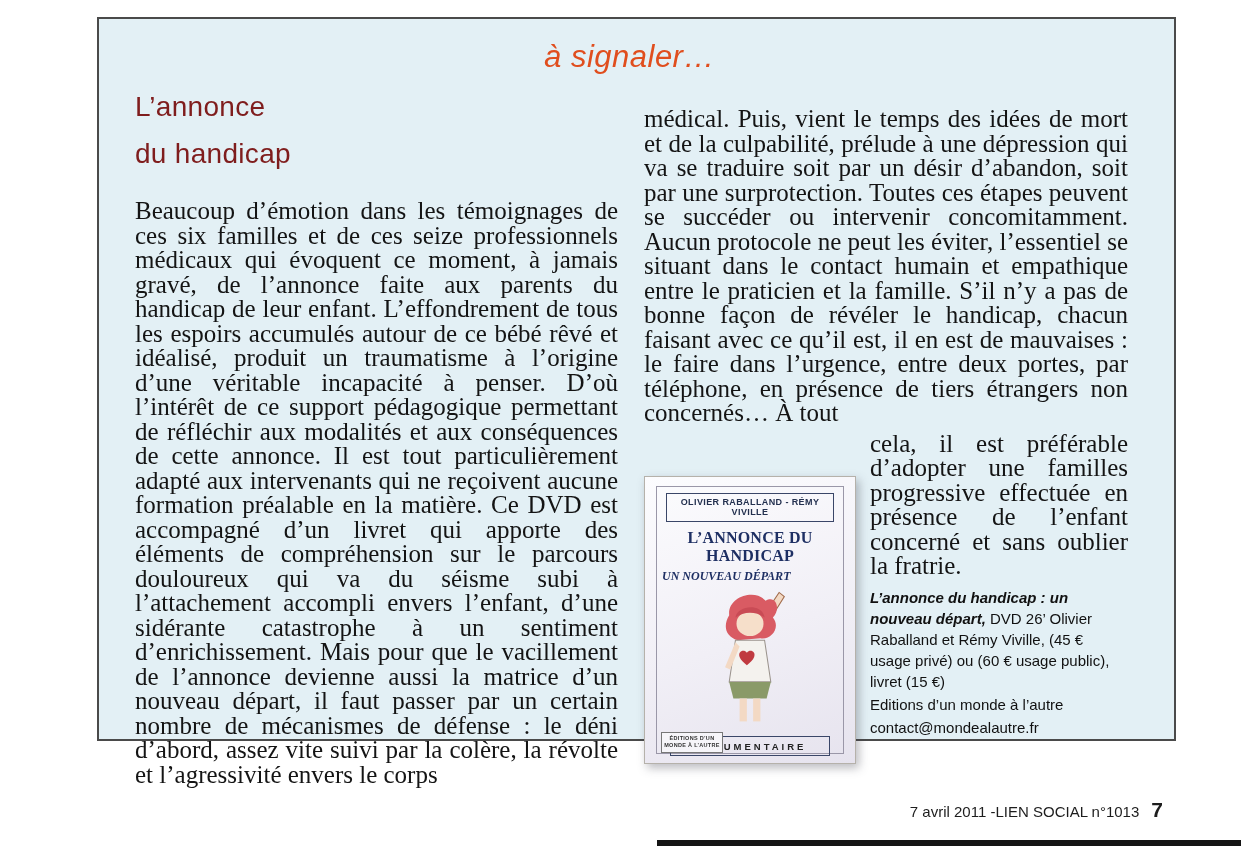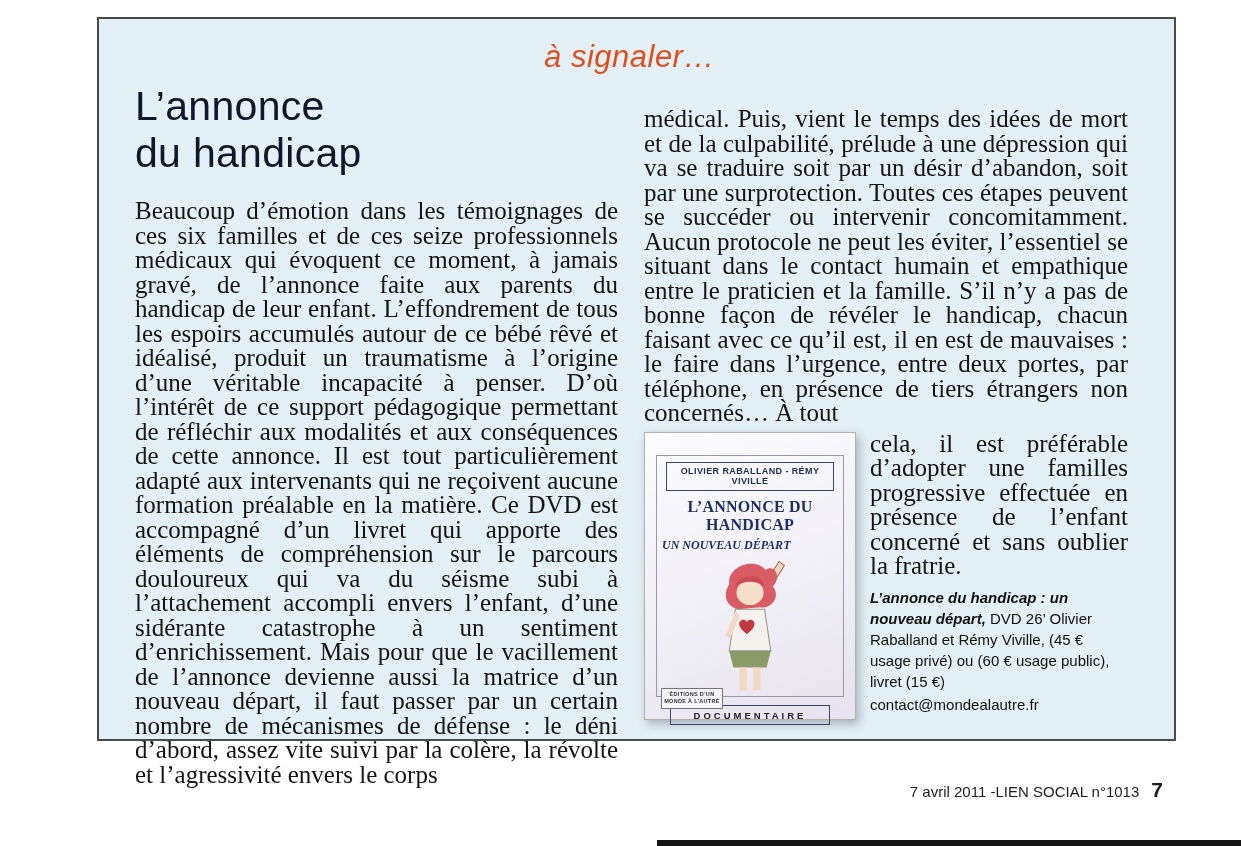--- a/index.html
+++ b/index.html
@@ -44,9 +44,9 @@
   .title {
     font-family: "Liberation Sans", sans-serif;
     font-weight: 400;
-    font-size: 41px;
+    font-size: 28px;
     line-height: 47px;
-    color: #0f172a;
+    color: #7f1d1d;
     margin: 0 0 22px 0;
     letter-spacing: 0.3px;
   }

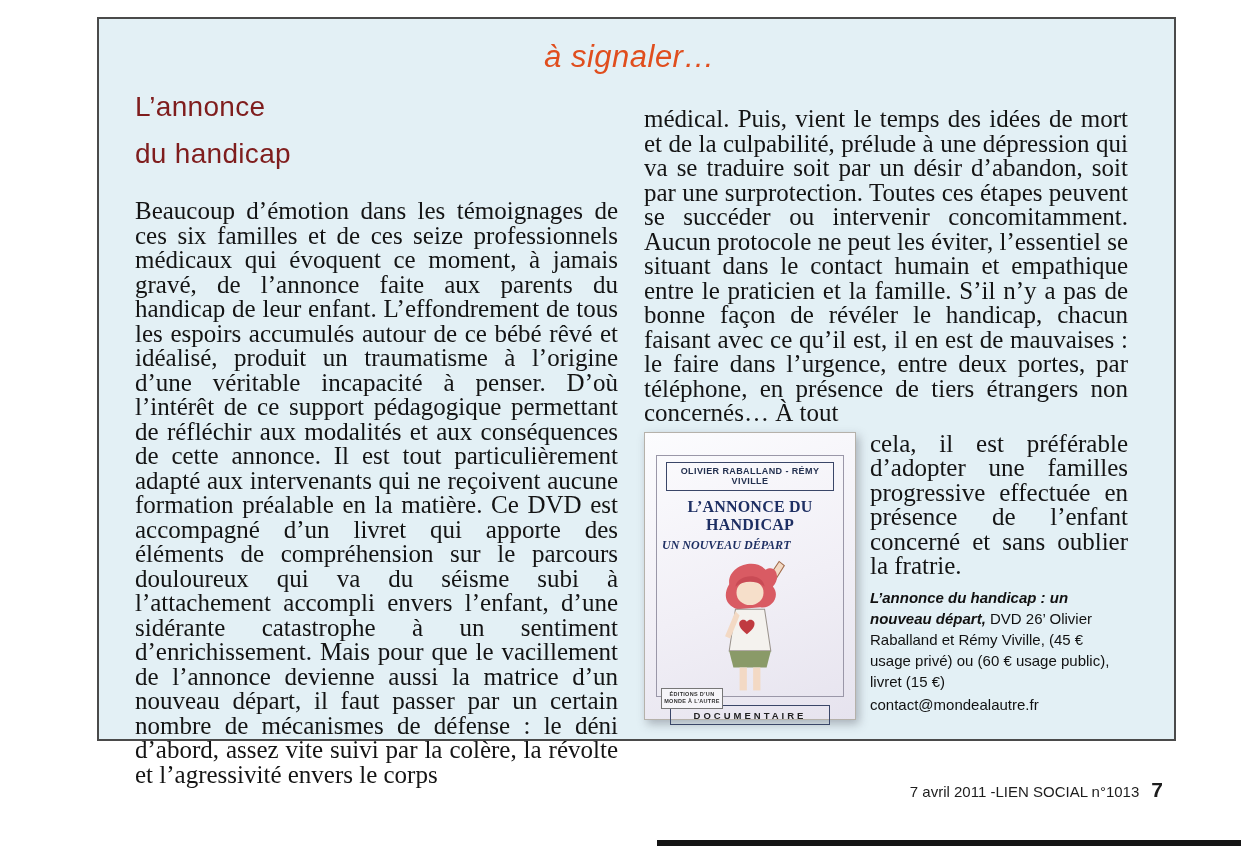--- a/index.html
+++ b/index.html
@@ -71,8 +71,9 @@
     background: linear-gradient(160deg, #fcfcfe 0%, #f1eff6 55%, #e6e3ee 100%);
     border: 1px solid #b5b1aa;
     box-shadow: 3px 4px 9px rgba(60,60,75,0.35);
-    padding: 22px 11px;
+    padding: 9px 11px;
     position: relative;
+    margin-top: 44px;
   }
   .dvd-inner {
     height: 100%;

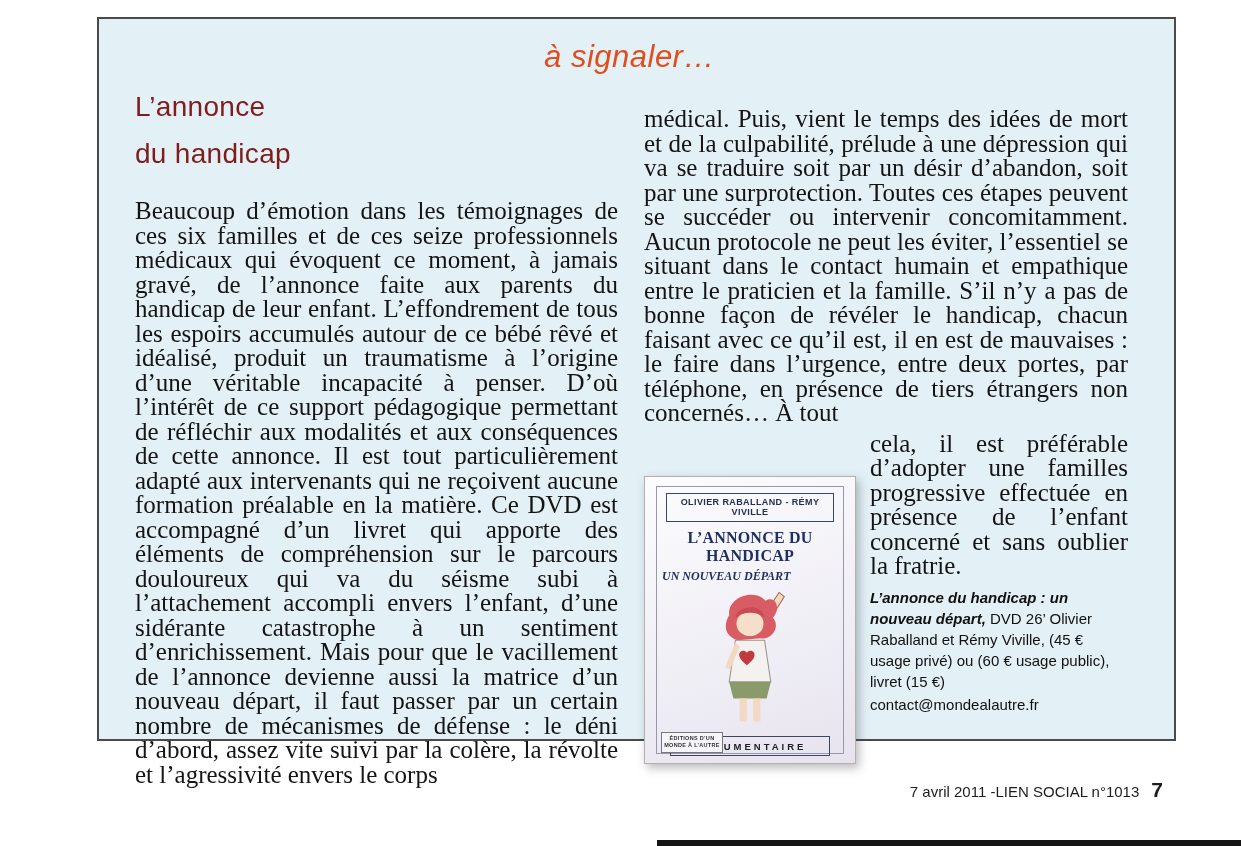--- a/index.html
+++ b/index.html
@@ -236,6 +236,7 @@
 
           <div class="caption">
             <span class="cap-bold">L’annonce du handicap : un nouveau départ,</span><span> DVD 26’ Olivier Raballand et Rémy Viville, (45 € usage privé) ou (60 € usage public), livret (15 €)</span>
+            <div class="cap-line">Editions d’un monde à l’autre</div>
             <div class="cap-line">contact@mondealautre.fr</div>
           </div>
         </div>

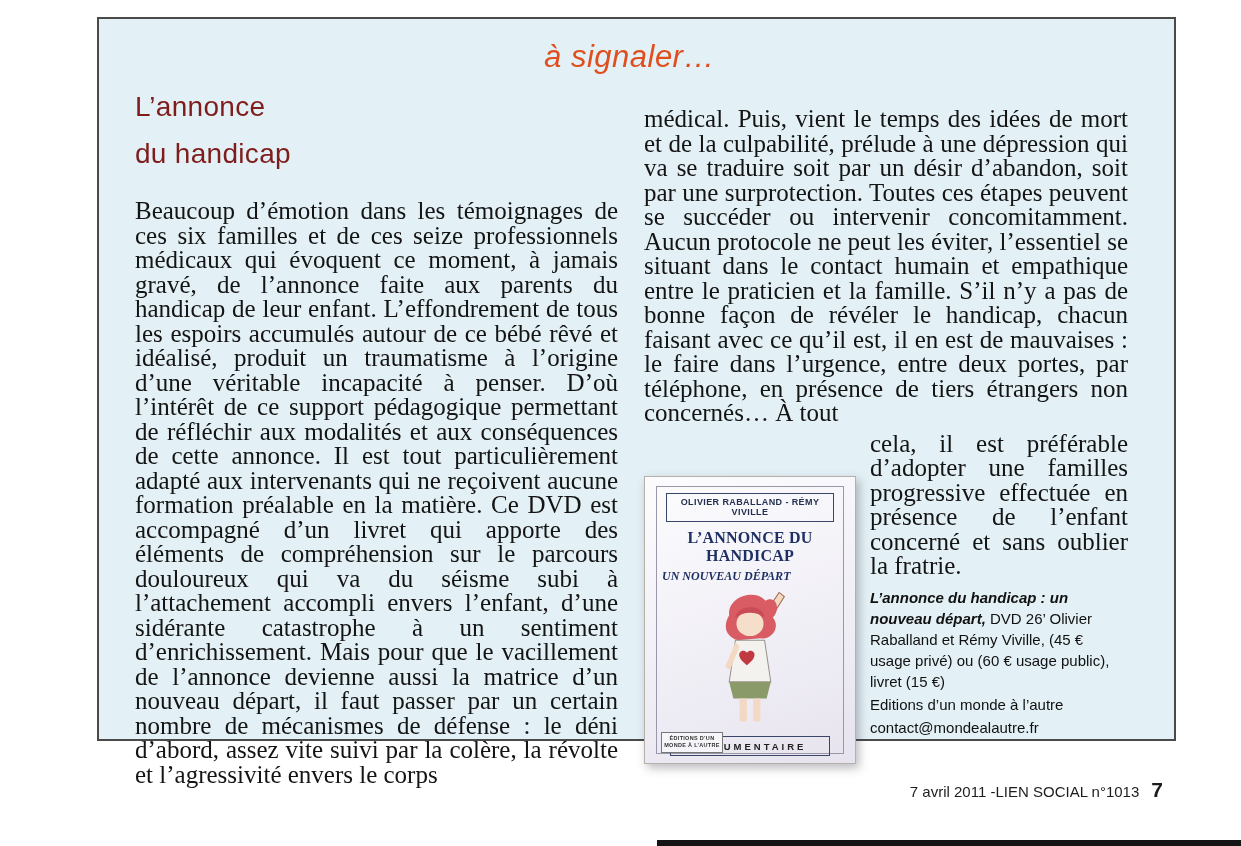--- a/index.html
+++ b/index.html
@@ -166,7 +166,7 @@
   .footer {
     position: absolute;
     right: 78px;
-    top: 778px;
+    top: 798px;
     font-family: "Liberation Sans", sans-serif;
     font-size: 15px;
     color: #1d1d1d;

